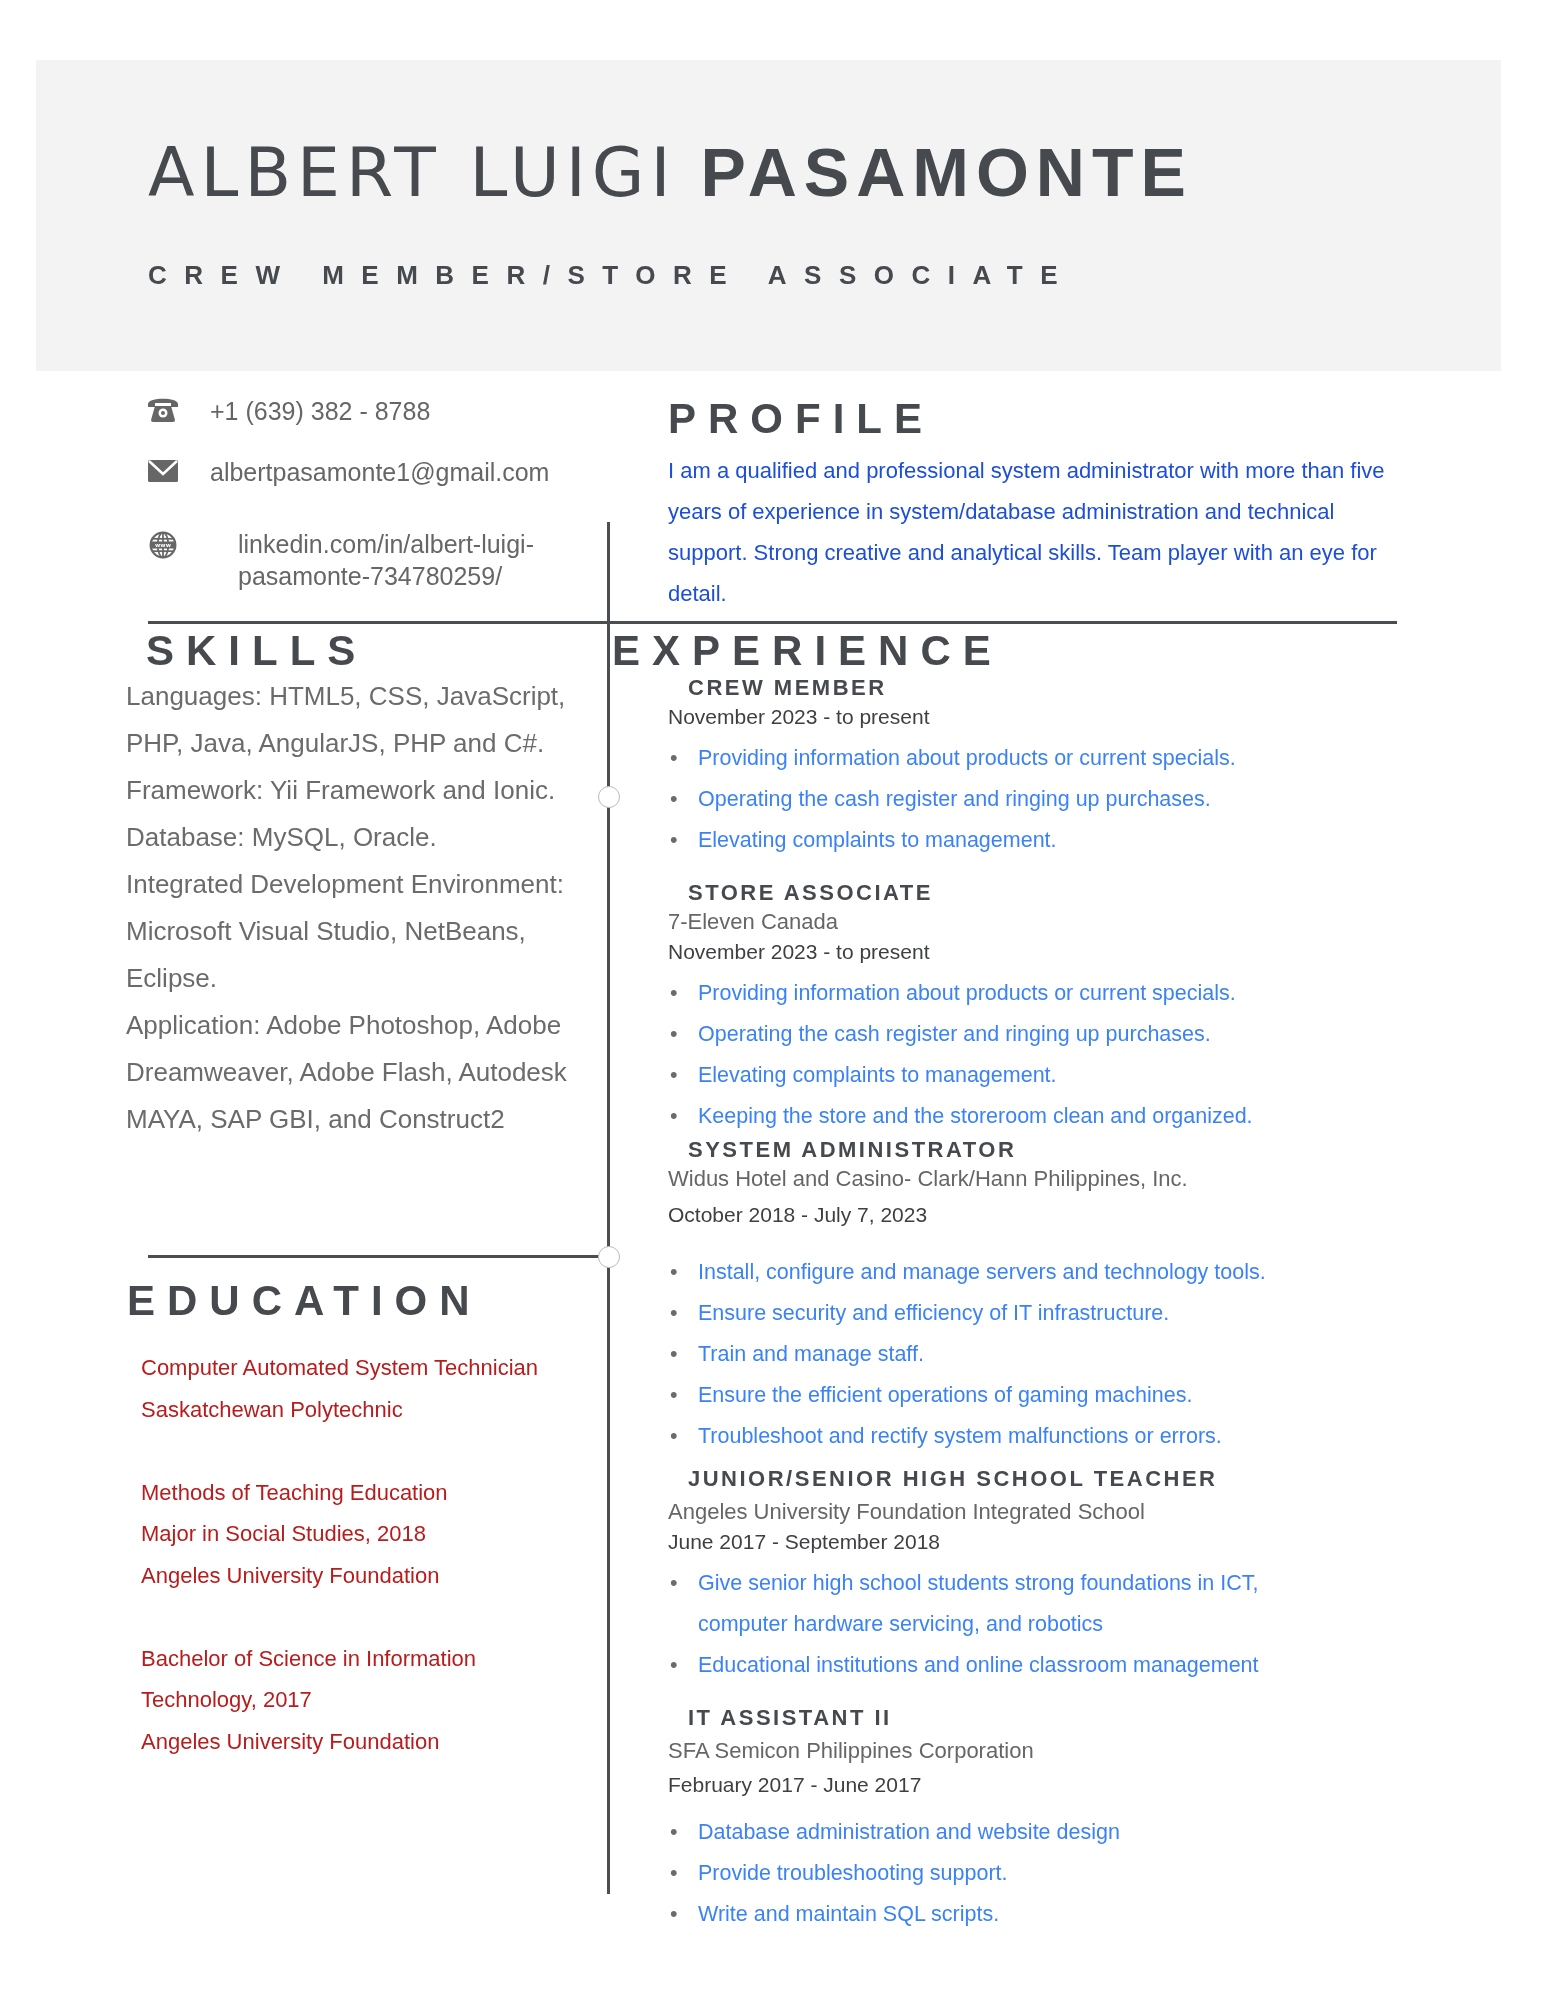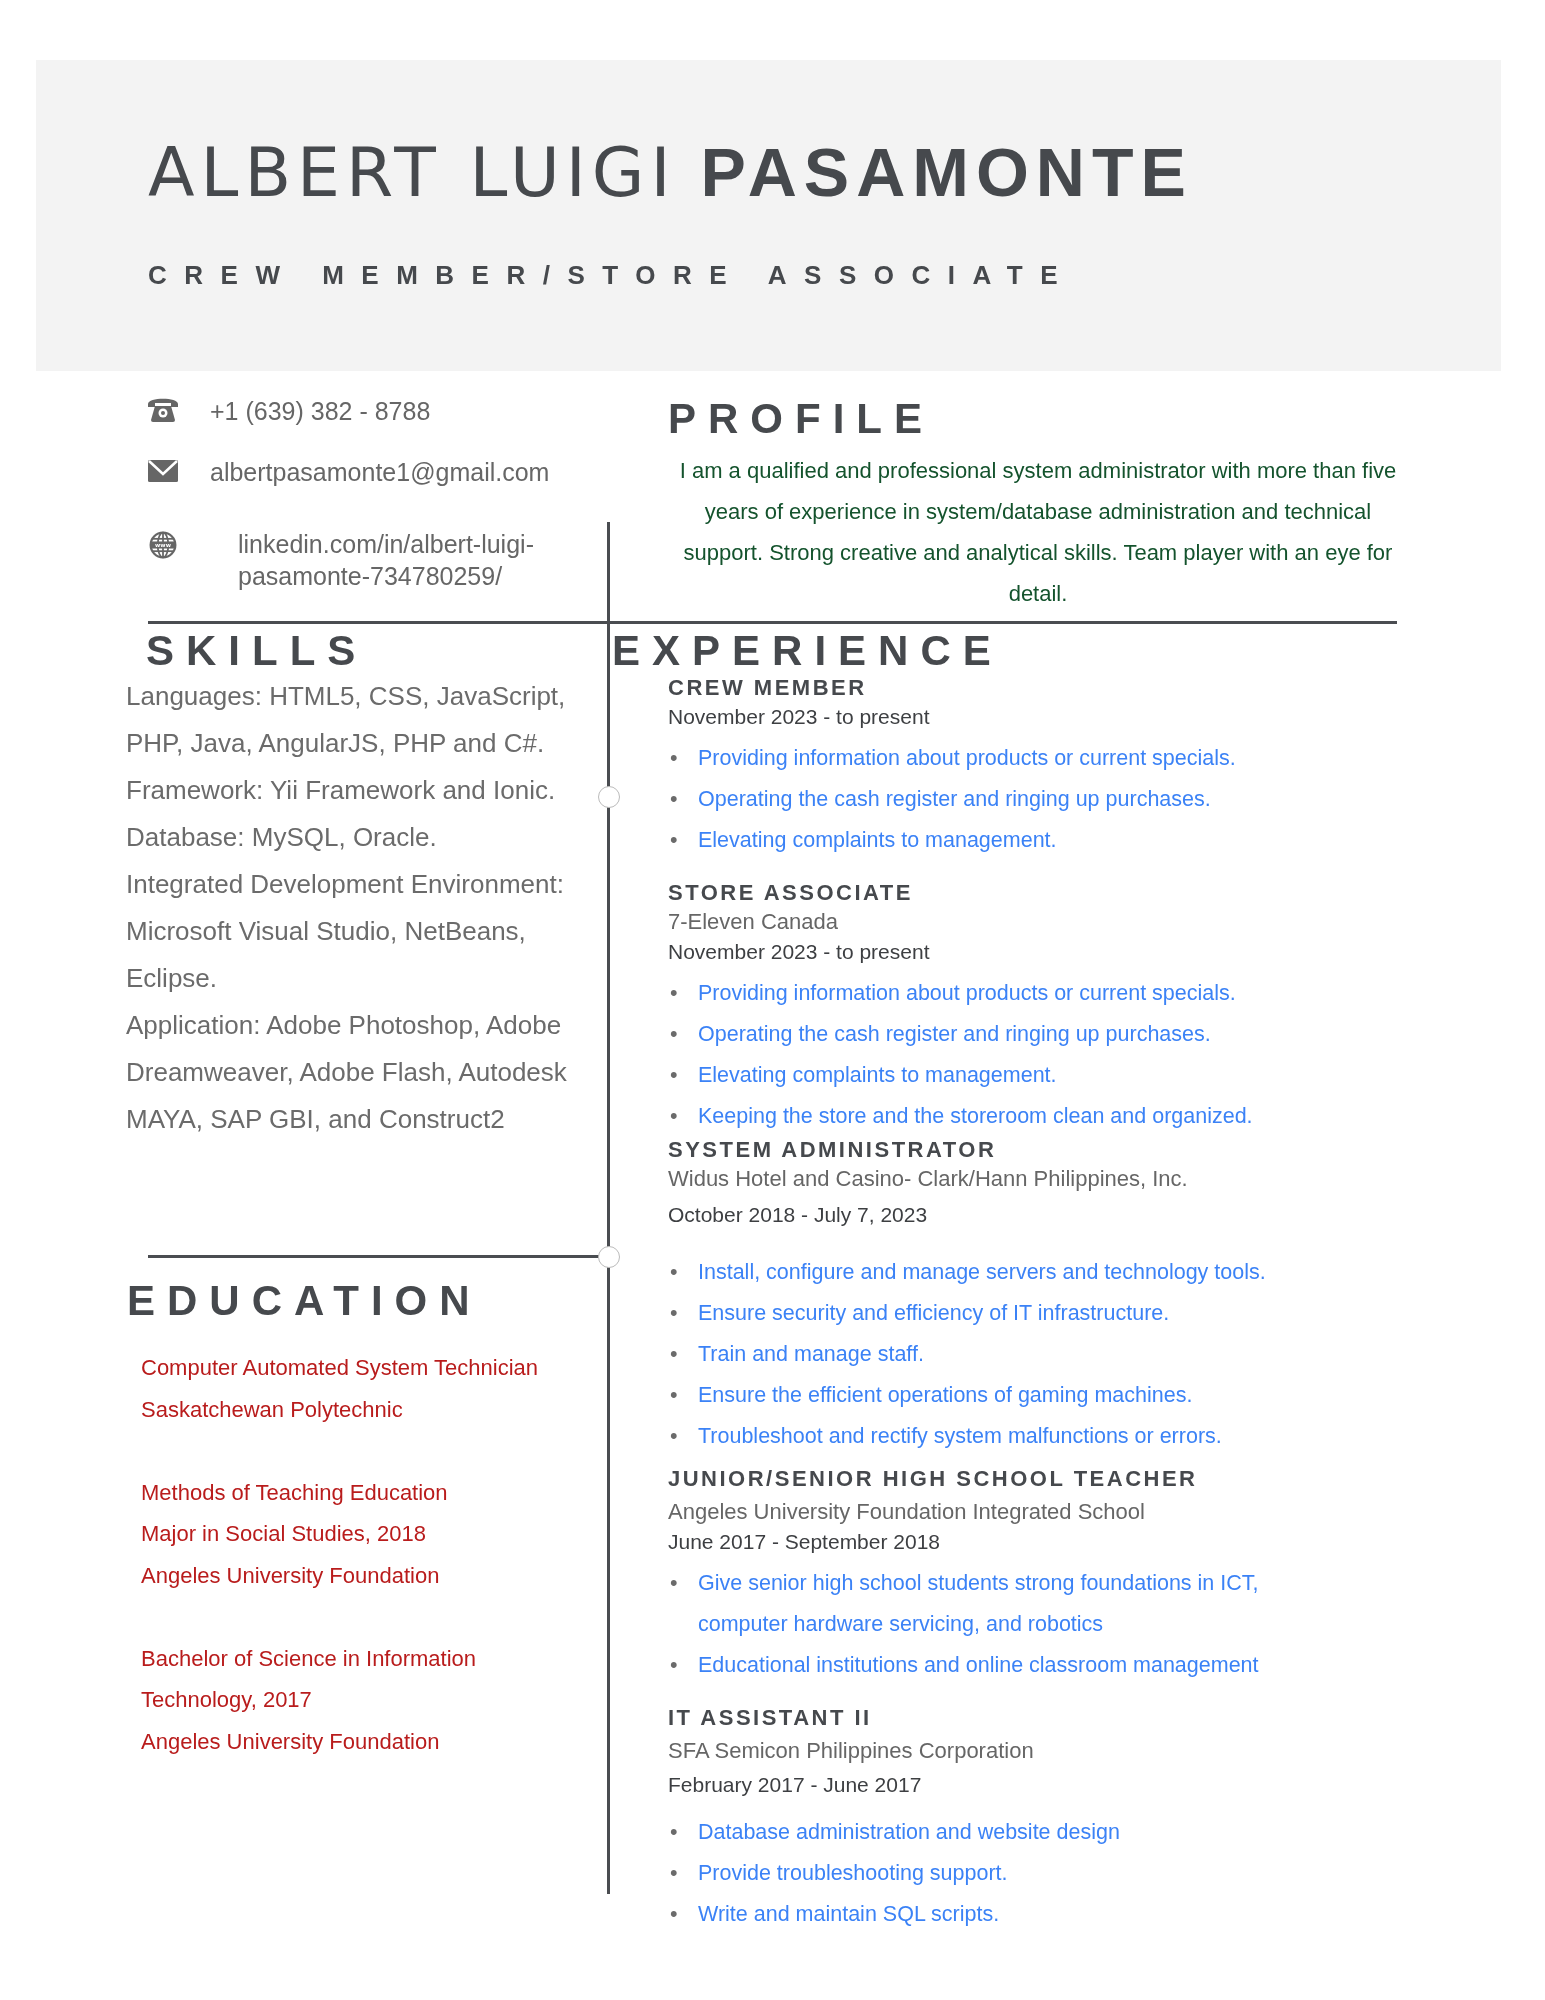--- a/index.html
+++ b/index.html
@@ -26,7 +26,7 @@
   .h-experience { left: 612px; top: 630px; }
   .h-education { left: 127px; top: 1280px; }
 
-  .profile-text { position: absolute; left: 668px; top: 450px; width: 740px; font-size: 22px; line-height: 41px; color: #14532d; text-align: center; }
+  .profile-text { position: absolute; left: 668px; top: 450px; width: 740px; font-size: 22px; line-height: 41px; color: #1d4ed8; }
 
   .skills-list { position: absolute; left: 126px; top: 673px; width: 470px; font-size: 26px; line-height: 47px; color: #6b6b6b; }
 

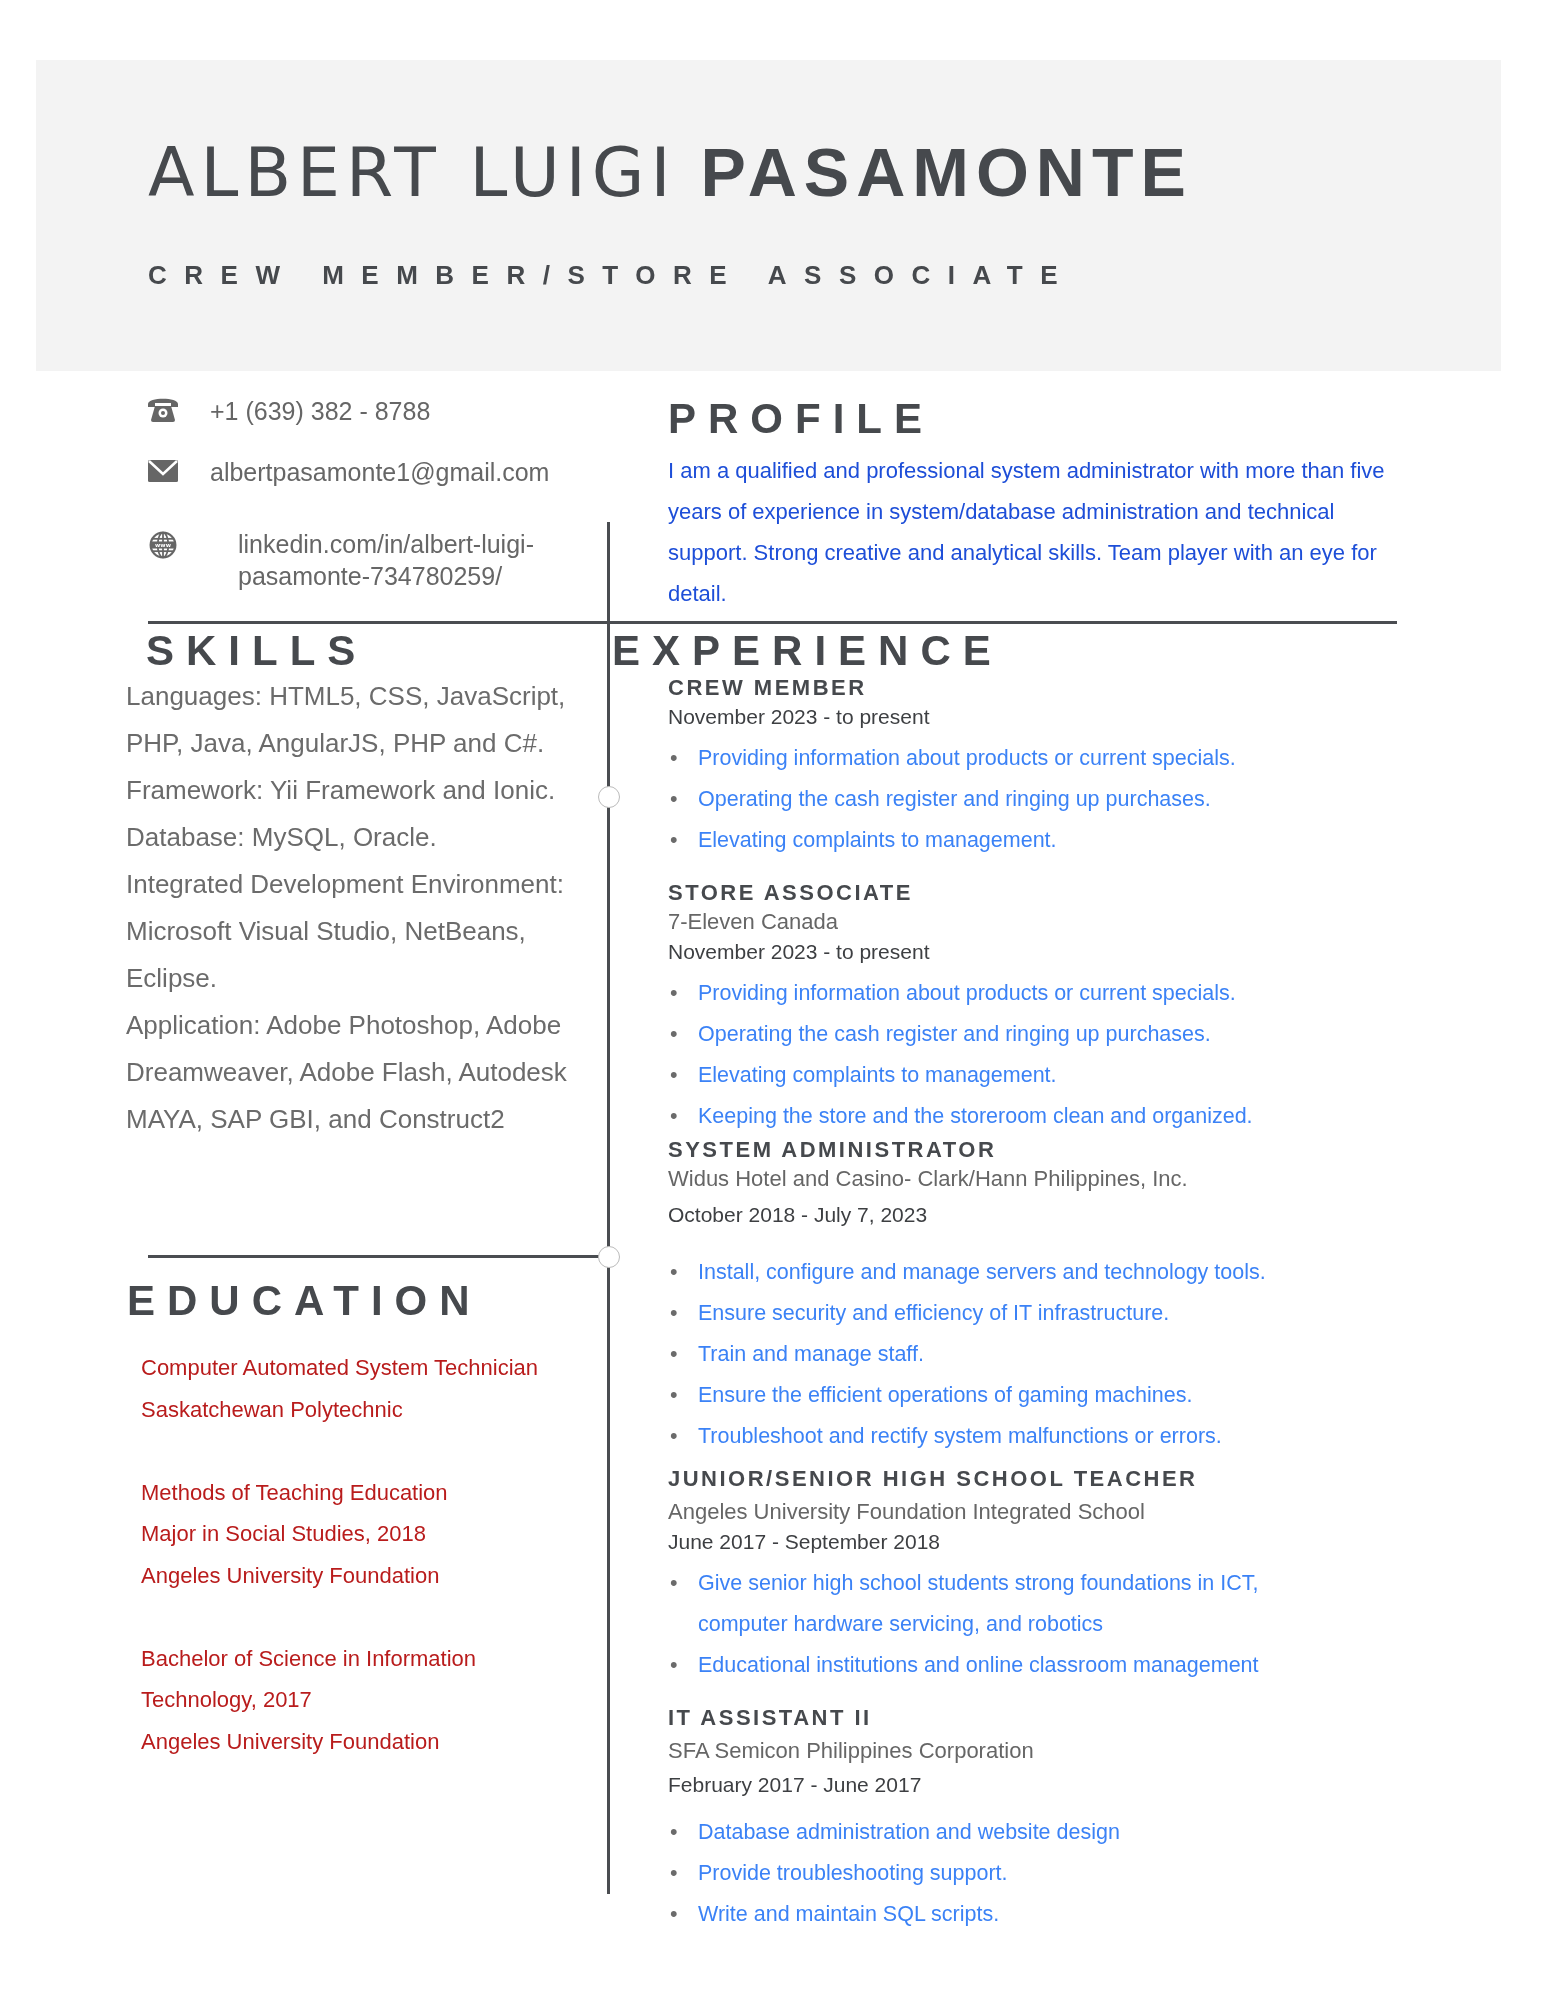--- a/index.html
+++ b/index.html
@@ -41,7 +41,7 @@
   .node2 { left: 598px; top: 1246px; }
 
   .exp { position: absolute; left: 668px; width: 740px; }
-  .exp .role { font-size: 22px; font-weight: bold; letter-spacing: 2.5px; color: #46494d; line-height: 28px; }
+  .exp .role { font-size: 22px; font-weight: bold; letter-spacing: 2.5px; color: #46494d; line-height: 28px; margin-left: 20px; }
   .exp .company { font-size: 22px; color: #666; line-height: 30px; }
   .exp .dates { font-size: 21px; color: #3d3f42; line-height: 30px; }
   .exp ul { list-style: none; margin-top: 6px; }

